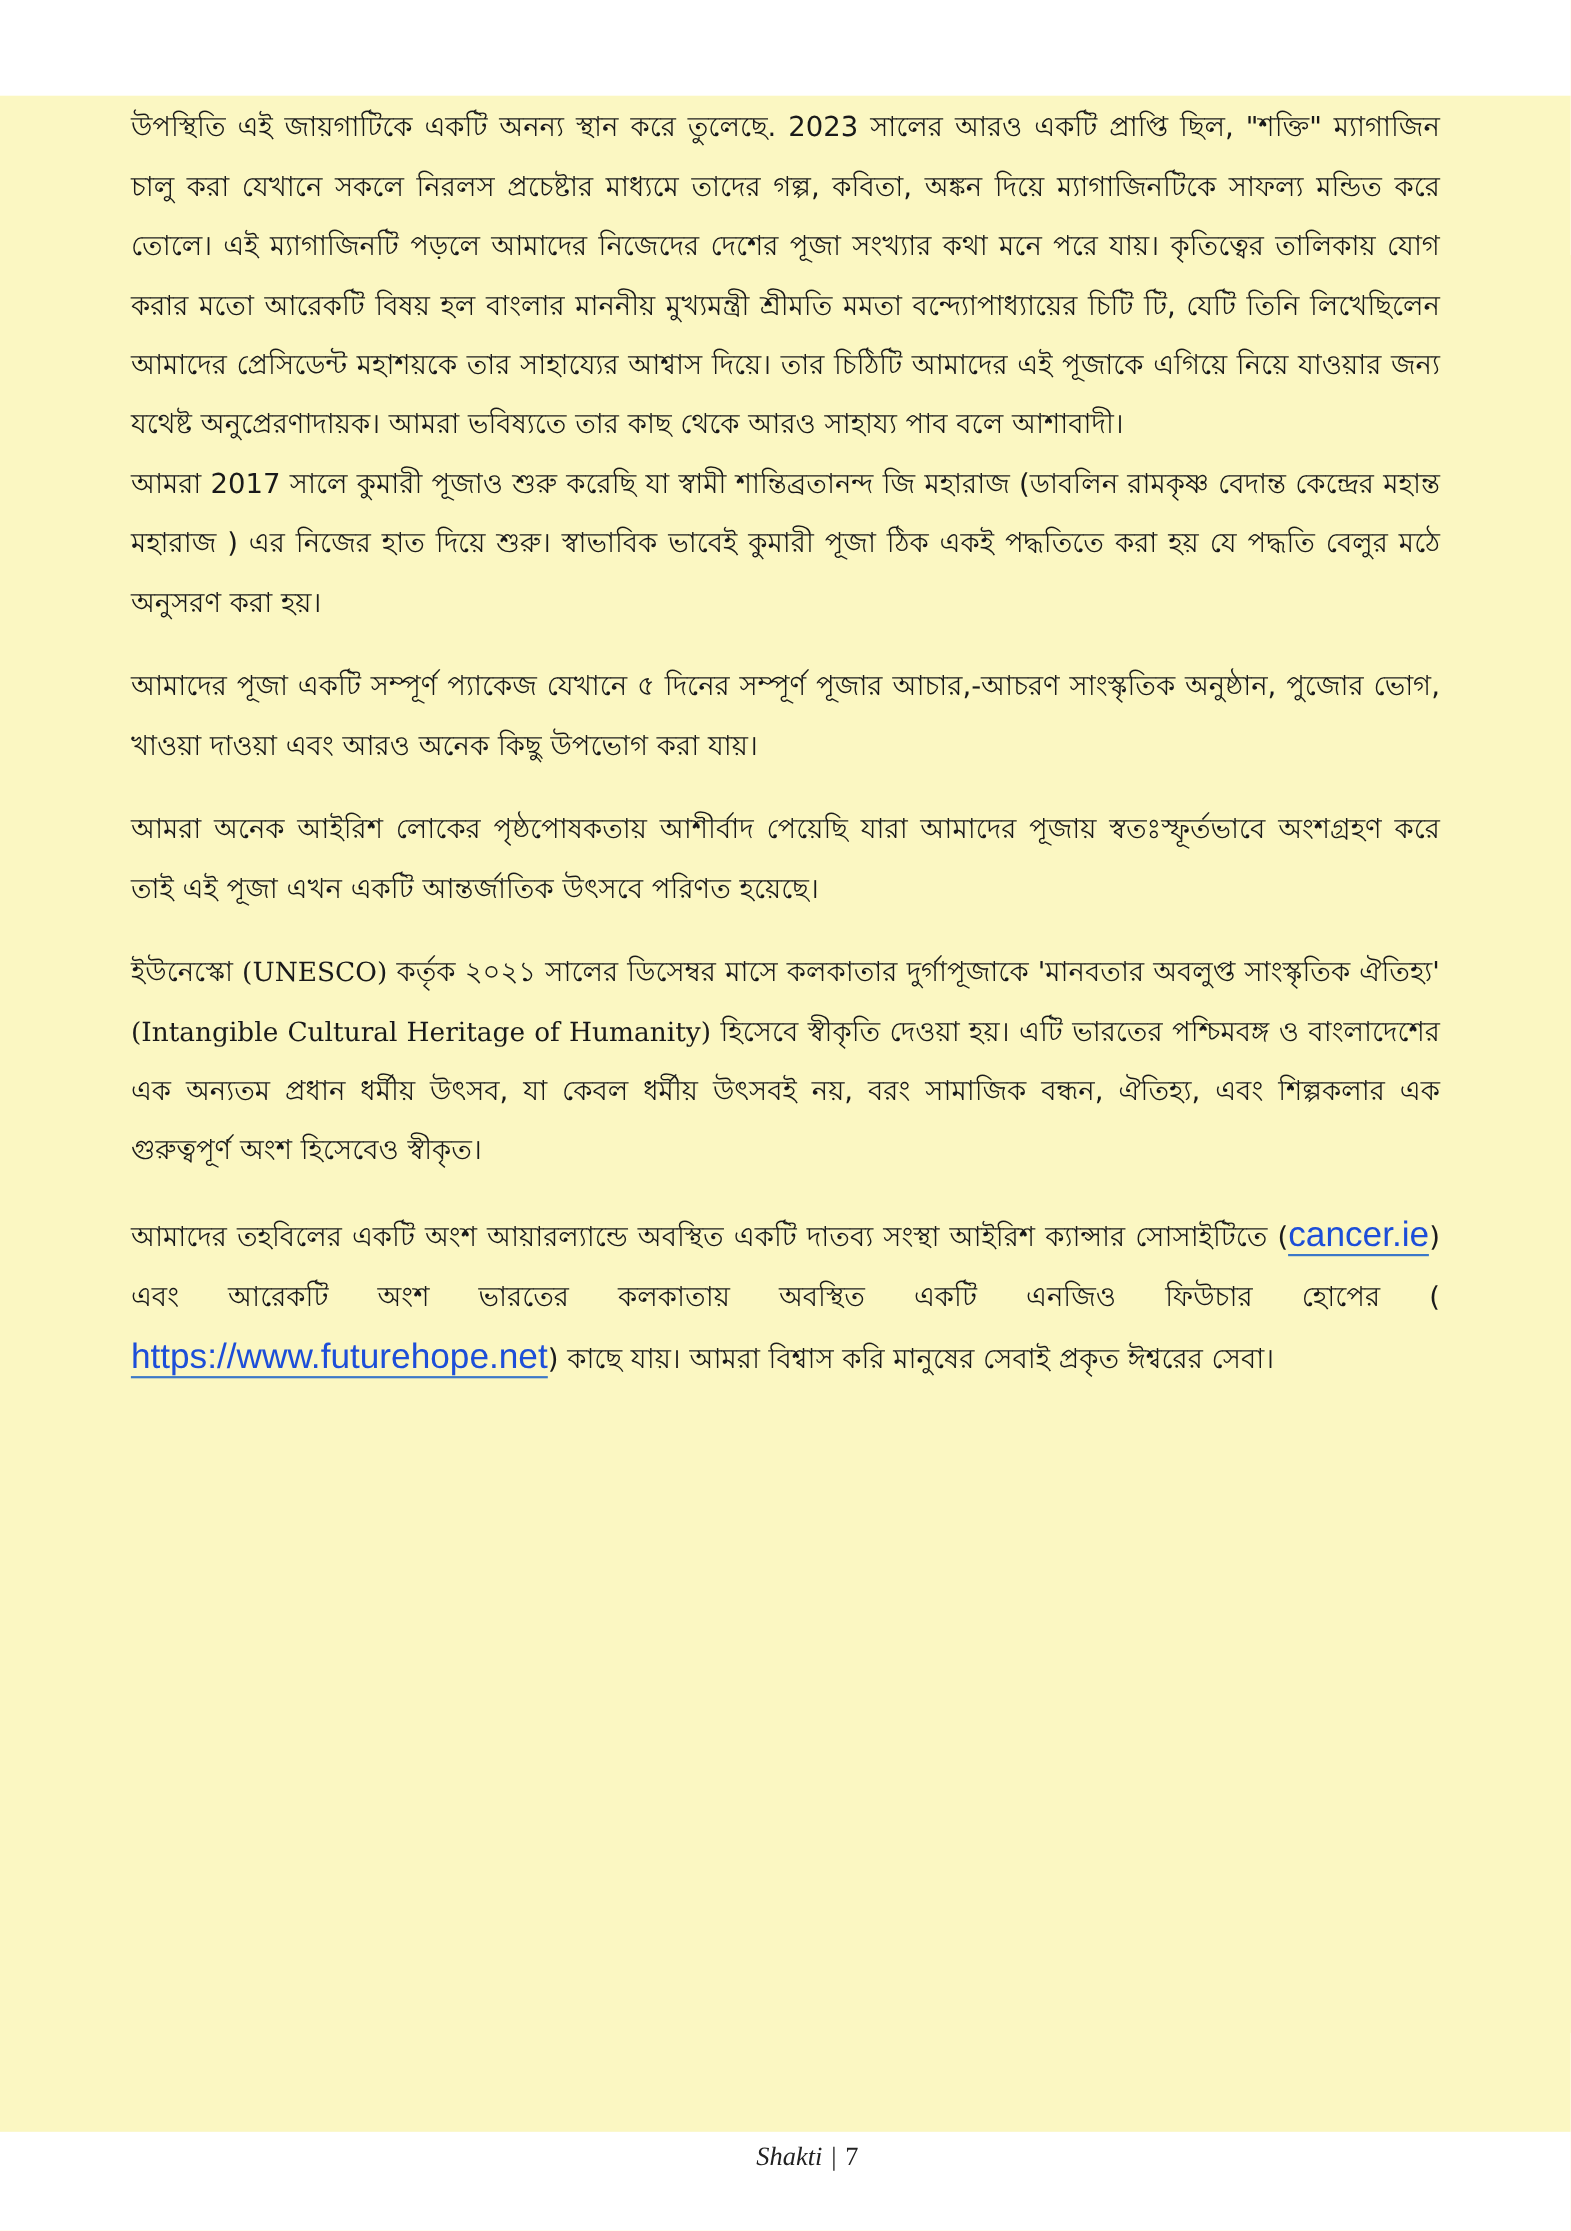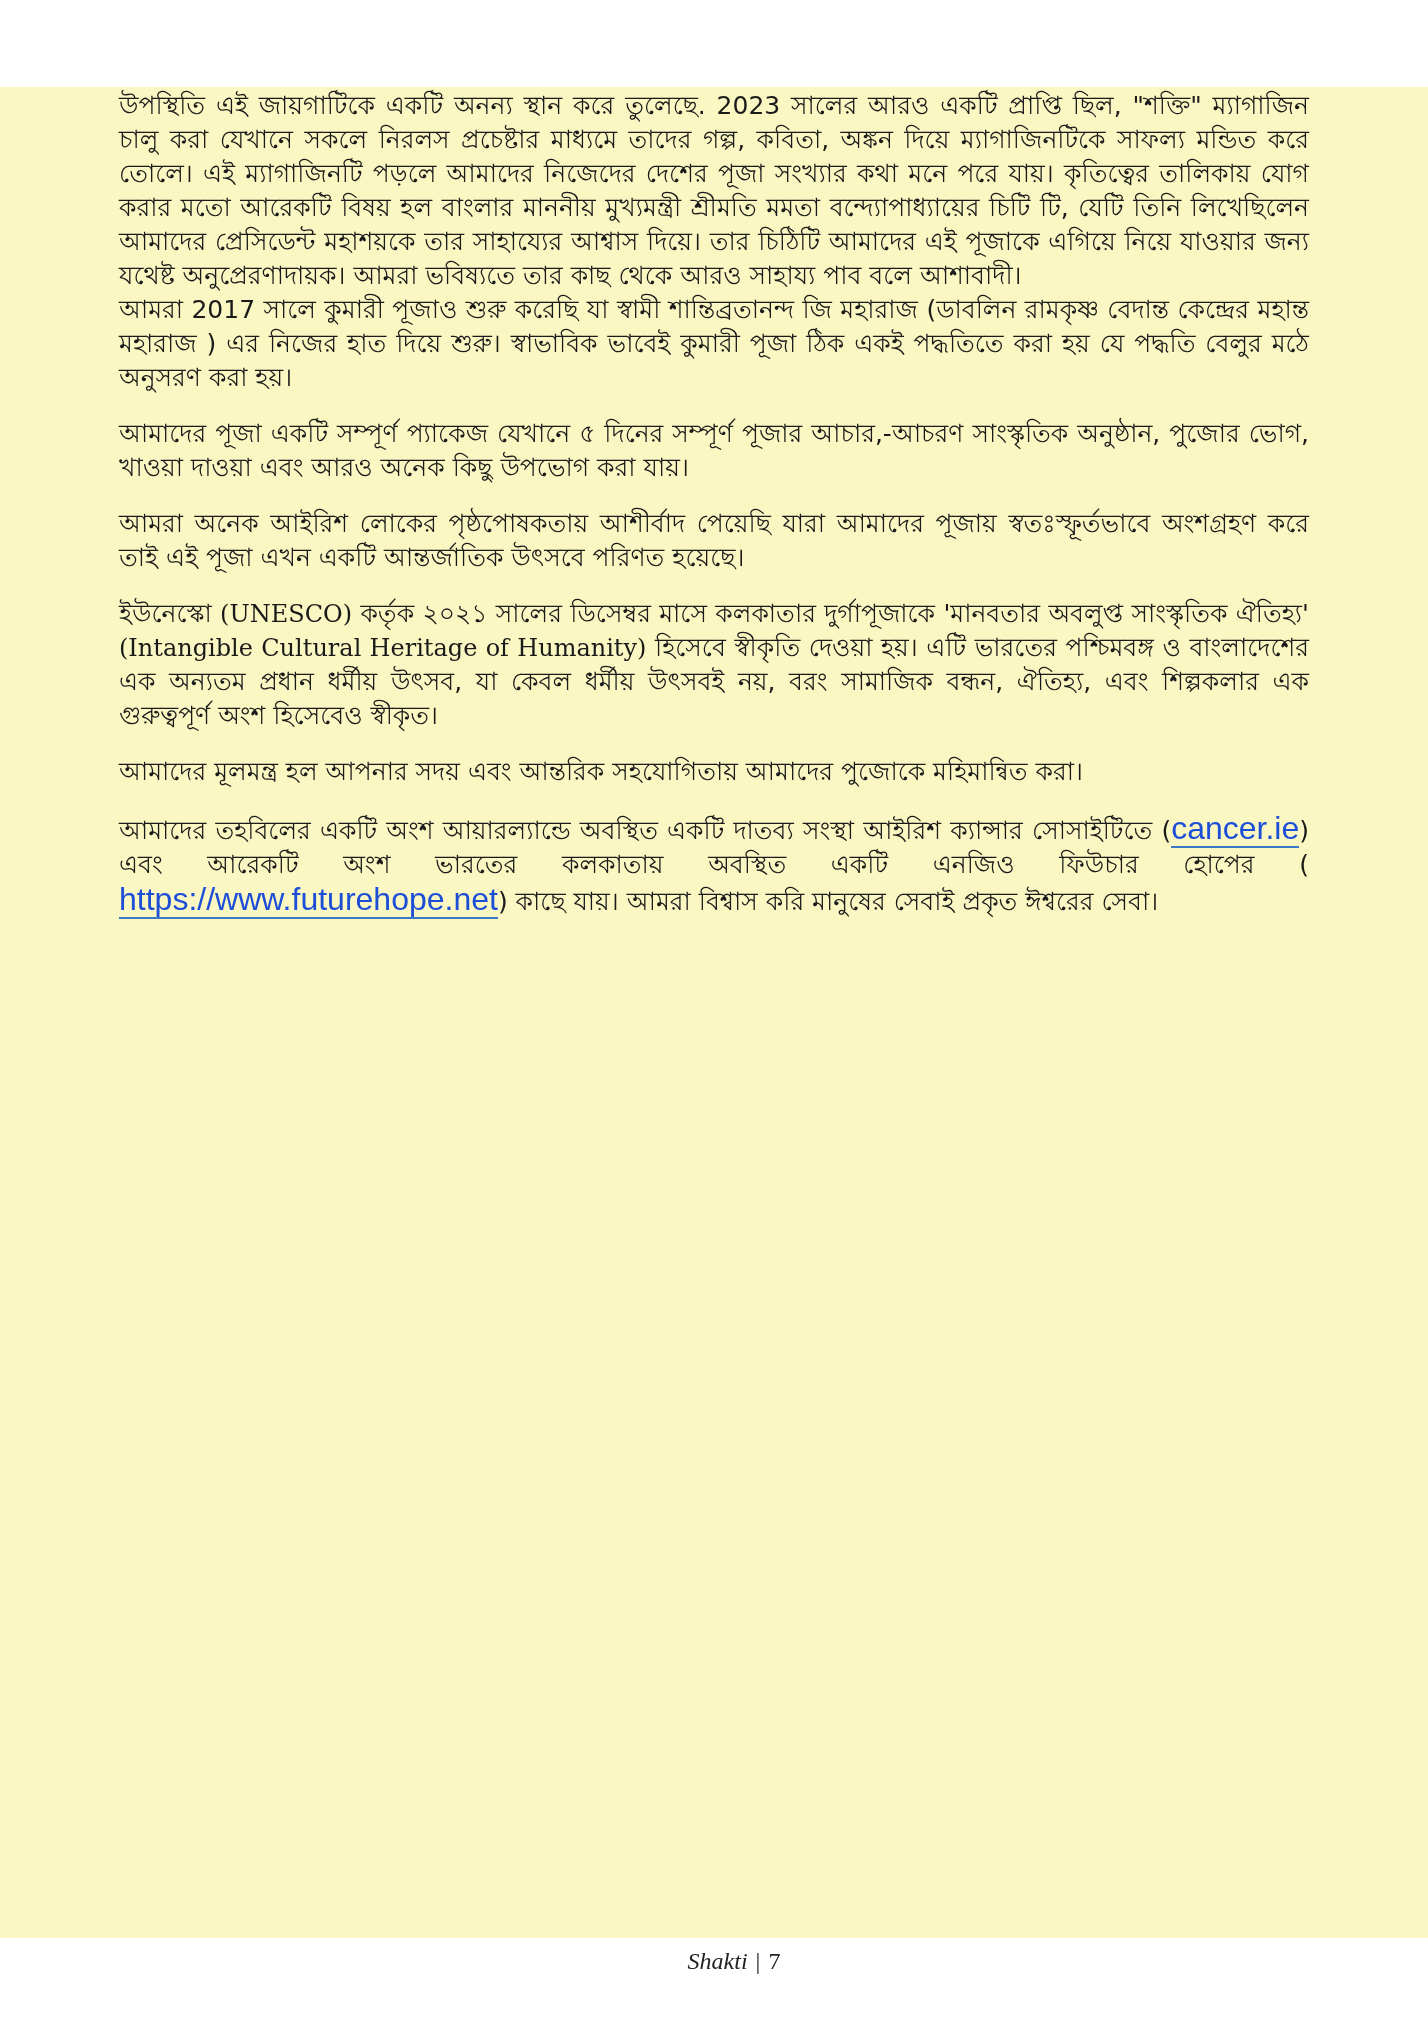--- a/index.html
+++ b/index.html
@@ -23,7 +23,7 @@
     color: #1a1a1a;
     font-family: "DejaVu Sans", sans-serif;
     font-size: 25px;
-    line-height: 34px;
+    line-height: 54px;
     text-align: justify;
   }
   .content p { margin: 0 0 22px 0; }

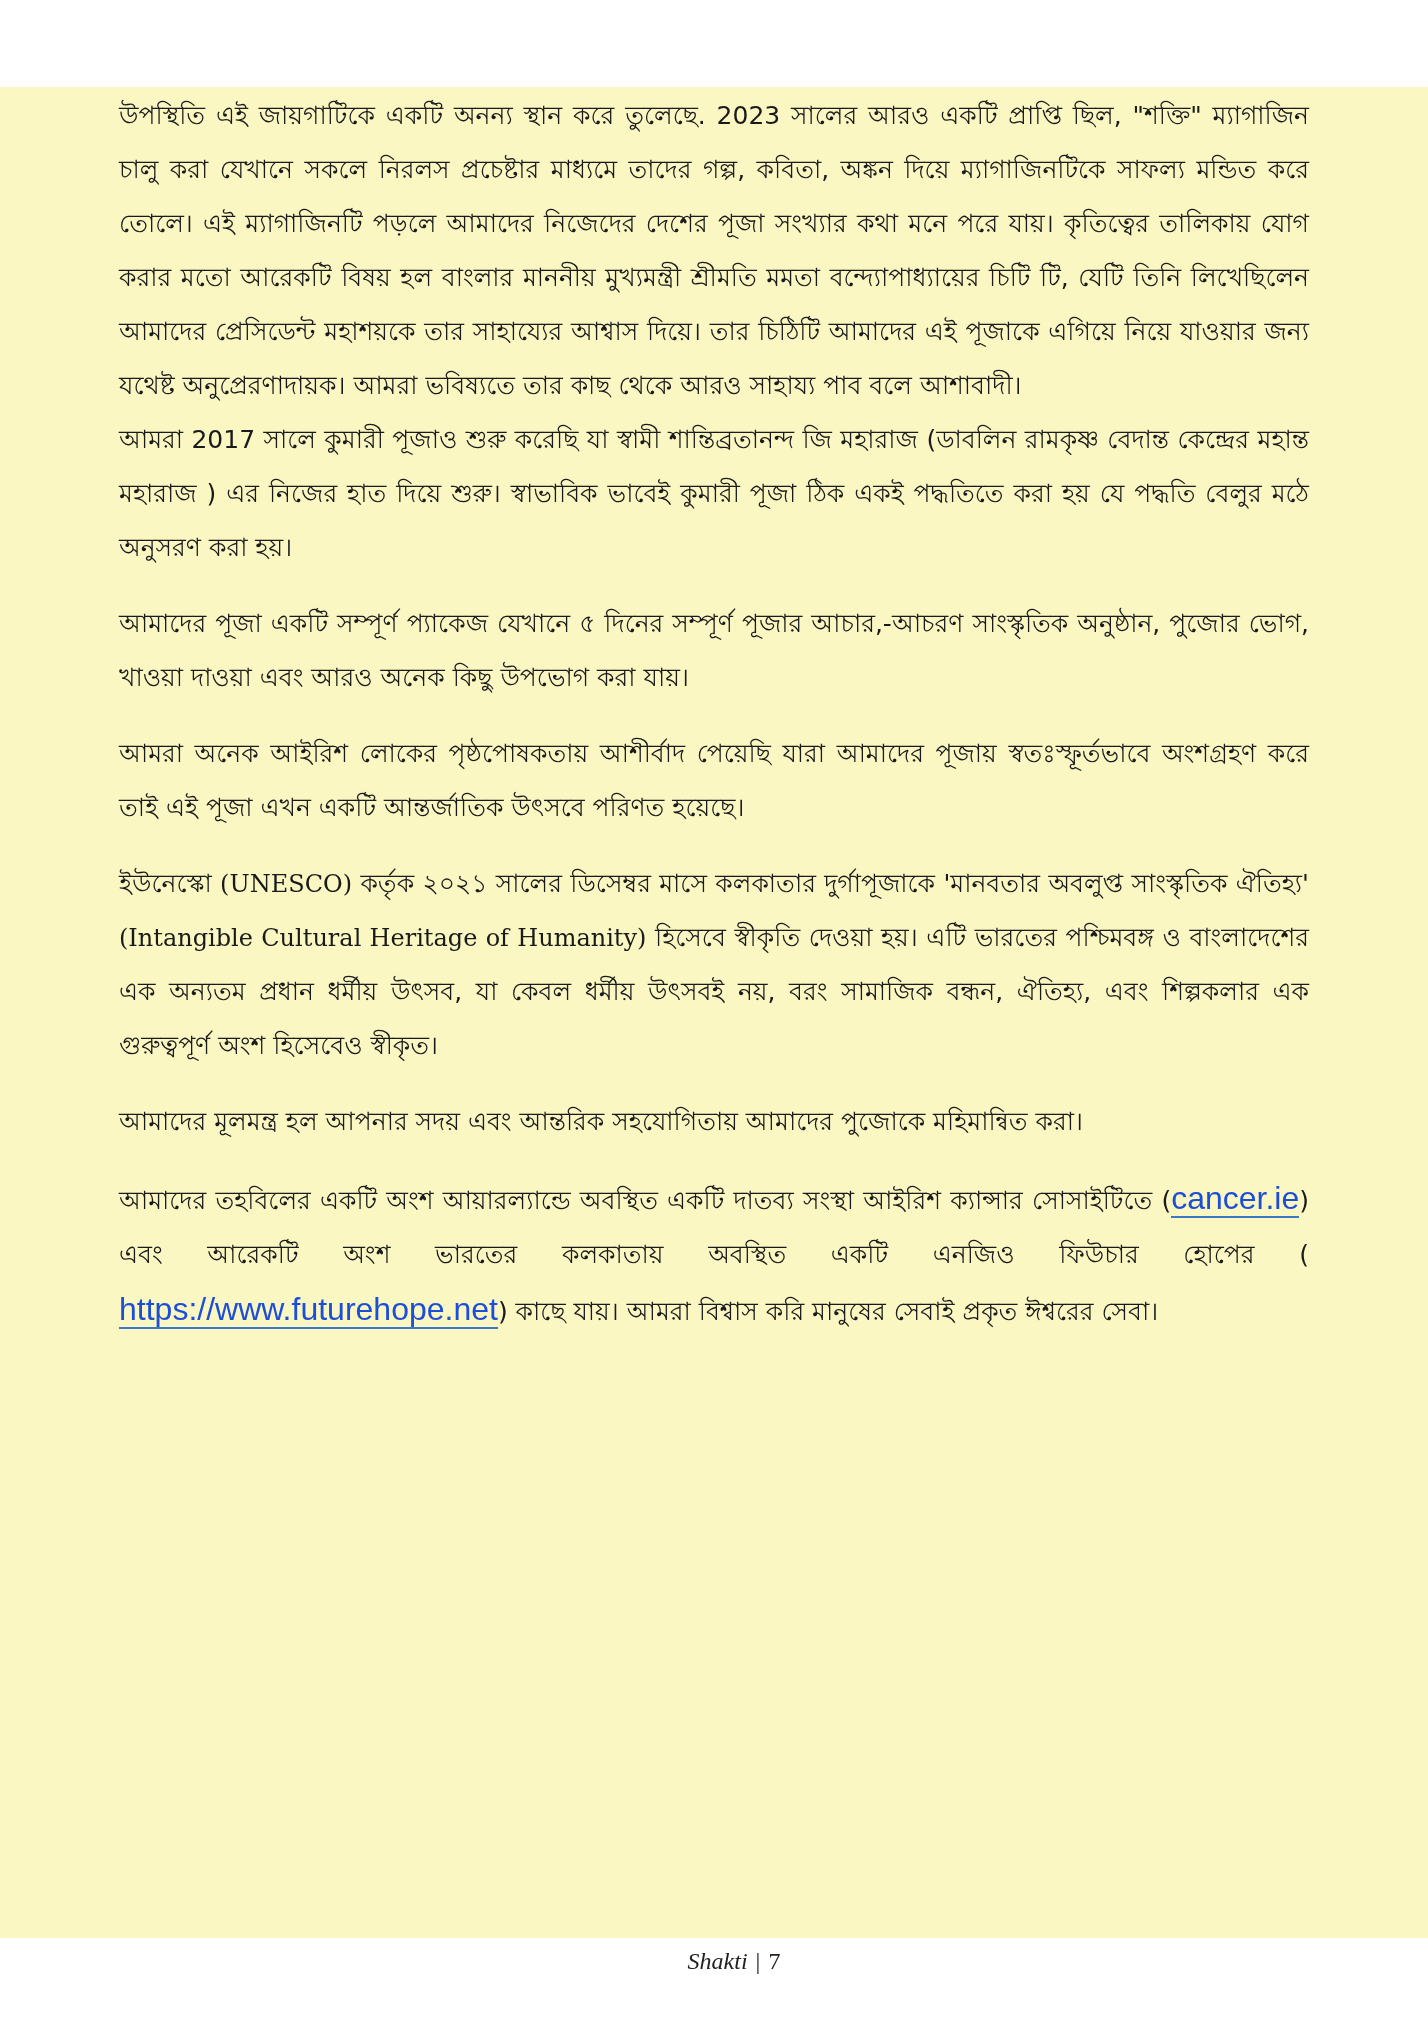--- a/index.html
+++ b/index.html
@@ -67,7 +67,6 @@
 
   <p><span>ইউনেস্কো </span><span class="latin">(UNESCO)</span><span> কর্তৃক ২০২১ সালের ডিসেম্বর মাসে কলকাতার দুর্গাপূজাকে 'মানবতার অবলুপ্ত সাংস্কৃতিক ঐতিহ্য' </span><span class="latin">(Intangible Cultural Heritage of Humanity)</span><span> হিসেবে স্বীকৃতি দেওয়া হয়। এটি ভারতের পশ্চিমবঙ্গ ও বাংলাদেশের এক অন্যতম প্রধান ধর্মীয় উৎসব, যা কেবল ধর্মীয় উৎসবই নয়, বরং সামাজিক বন্ধন, ঐতিহ্য, এবং শিল্পকলার এক গুরুত্বপূর্ণ অংশ হিসেবেও স্বীকৃত।</span></p>
 
-  <p>আমাদের মূলমন্ত্র হল আপনার সদয় এবং আন্তরিক সহযোগিতায় আমাদের পুজোকে মহিমান্বিত করা।</p>
 
   <p><span>আমাদের তহবিলের একটি অংশ আয়ারল্যান্ডে অবস্থিত একটি দাতব্য সংস্থা আইরিশ ক্যান্সার সোসাইটিতে (</span><a class="link">cancer.ie</a><span>) এবং আরেকটি অংশ ভারতের কলকাতায় অবস্থিত একটি এনজিও ফিউচার হোপের ( </span><a class="link">https://www.futurehope.net</a><span>) কাছে যায়। আমরা বিশ্বাস করি মানুষের সেবাই প্রকৃত ঈশ্বরের সেবা।</span></p>
 </div>

